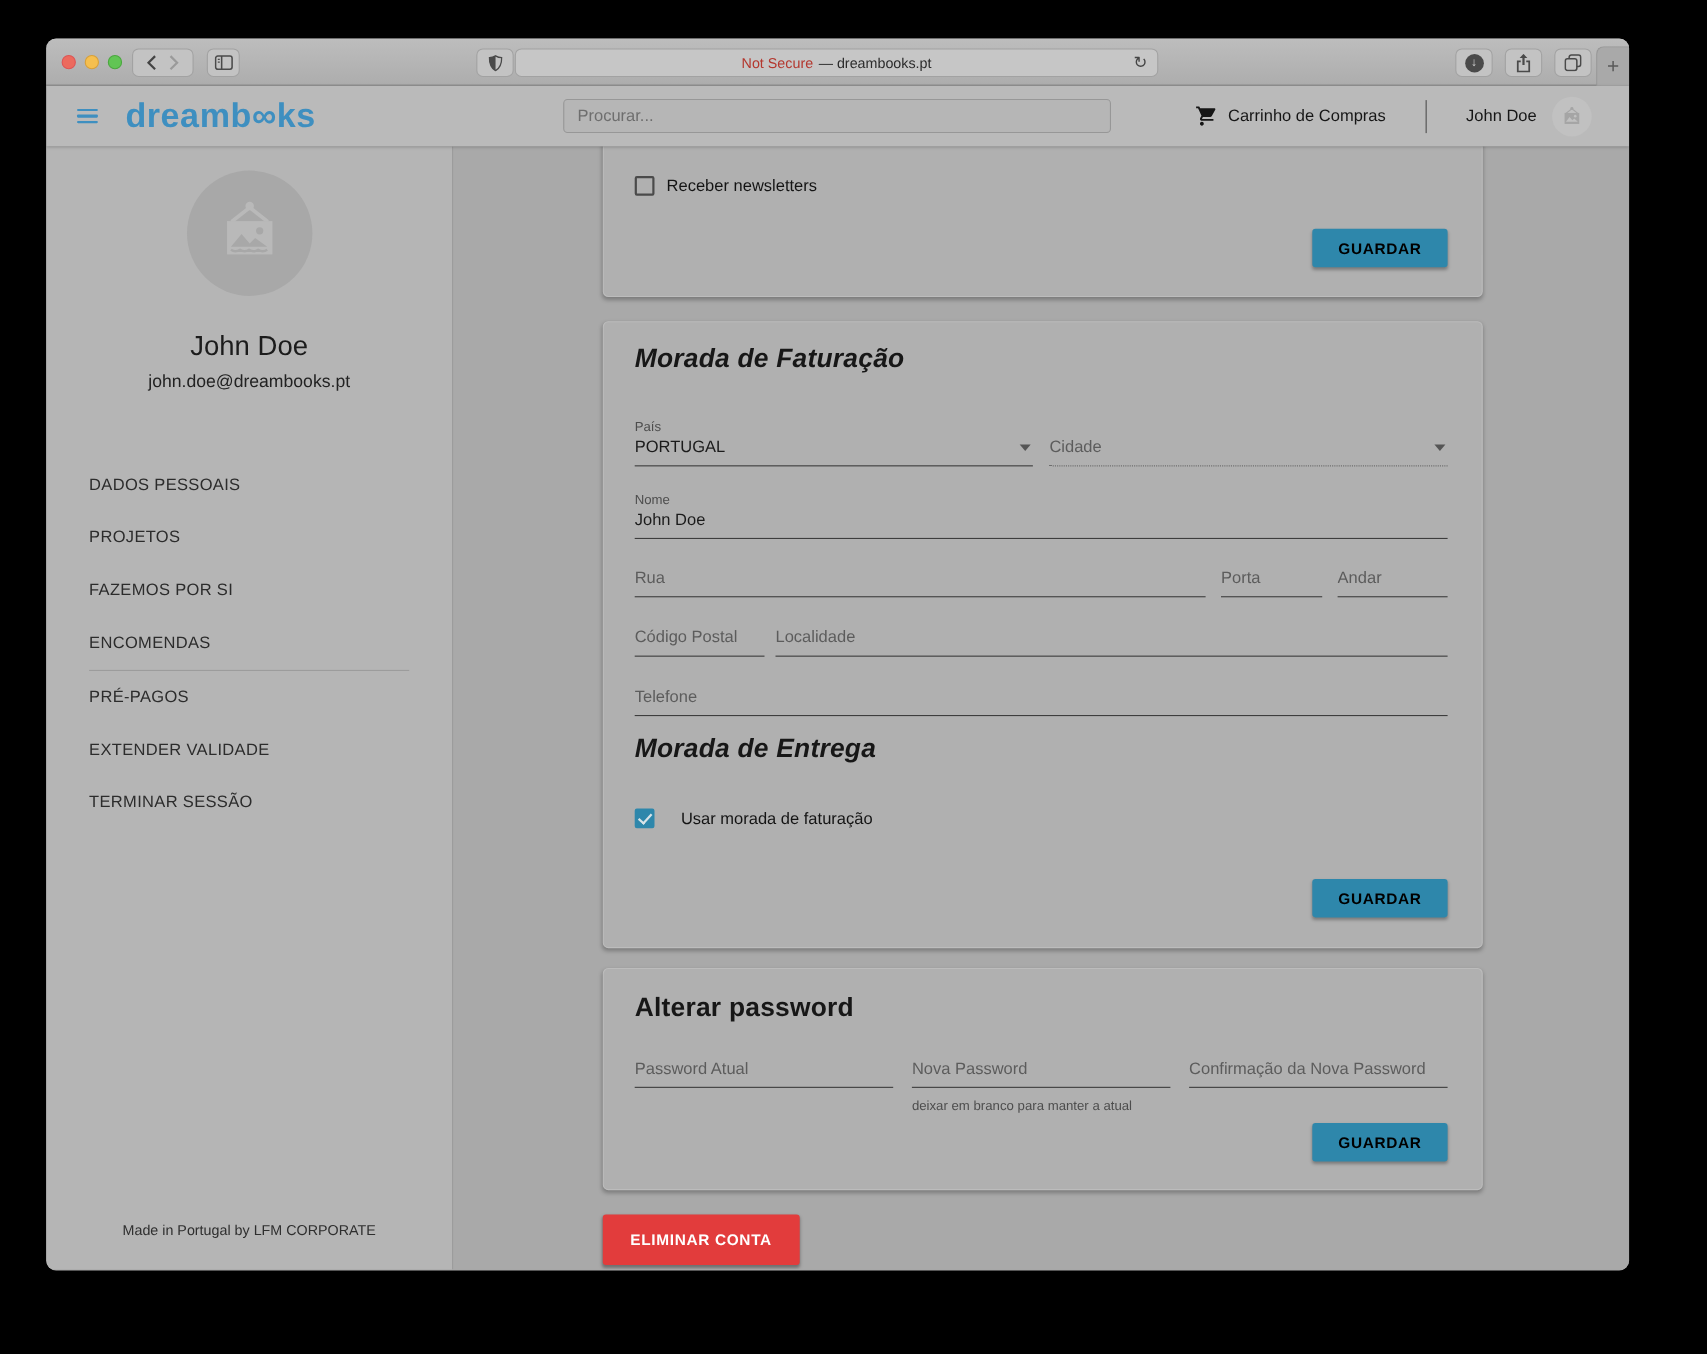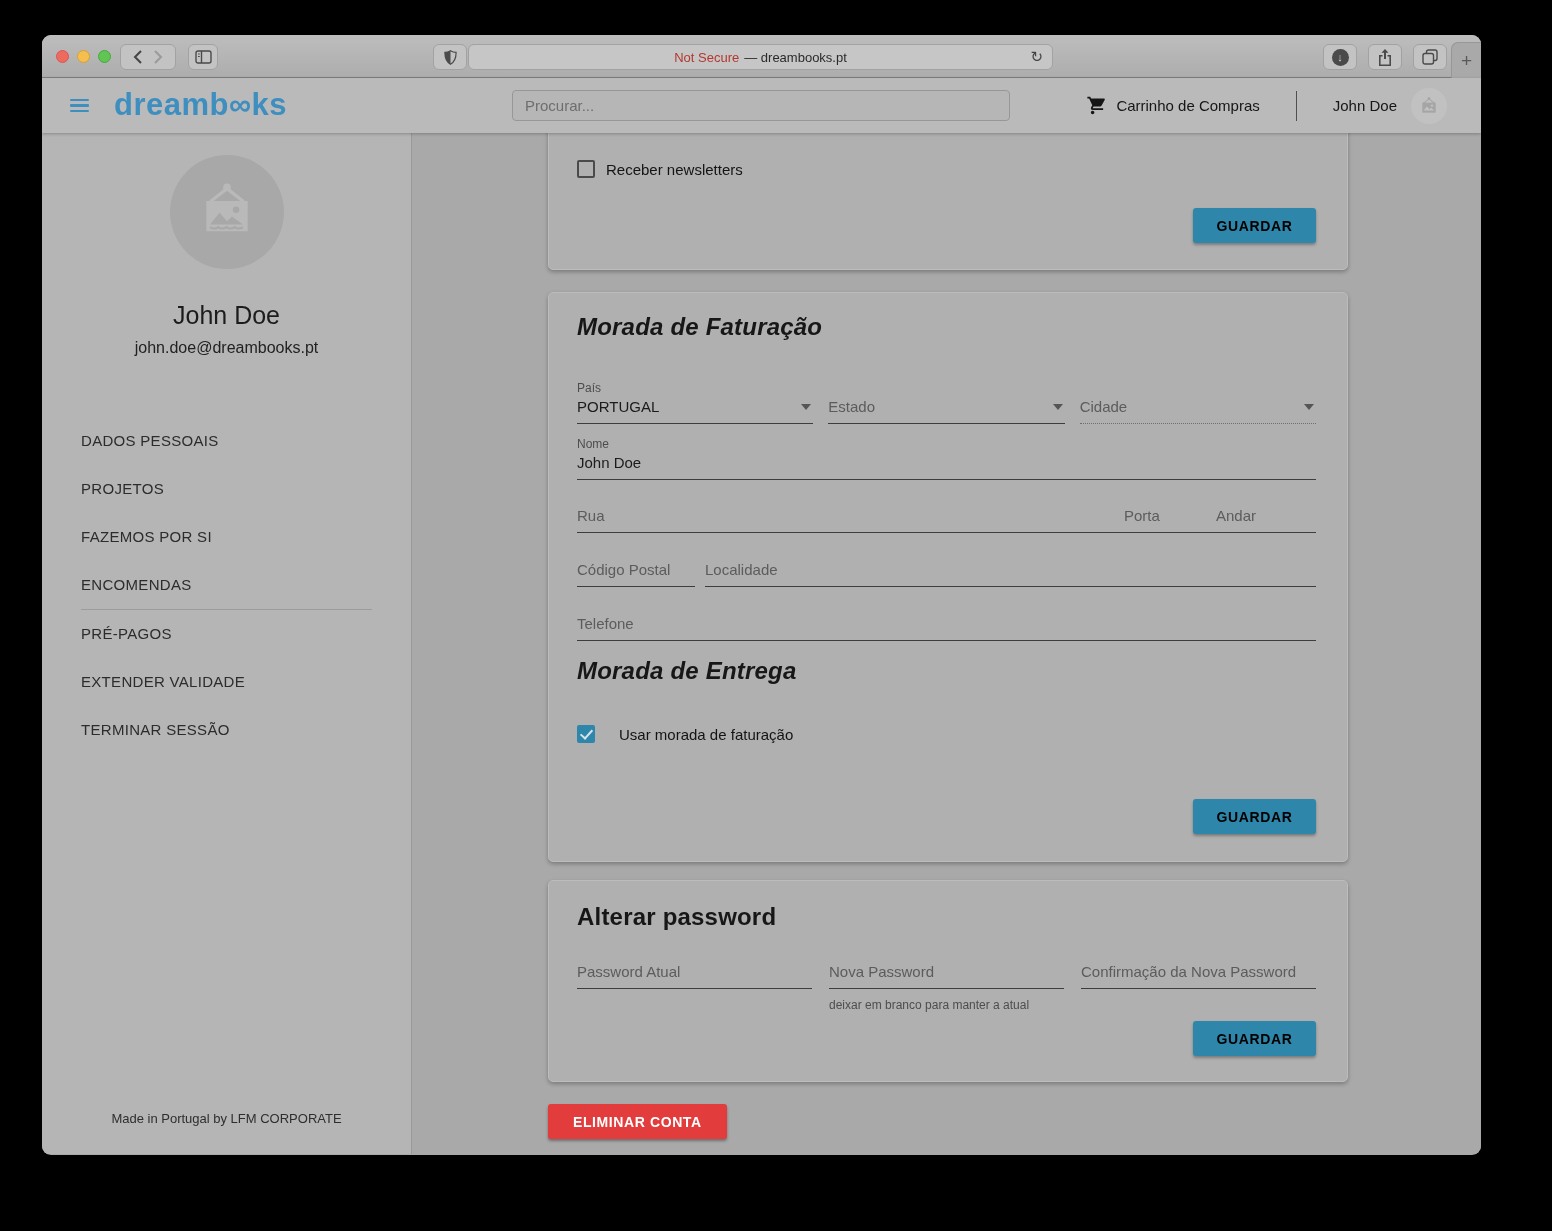--- a/index.html
+++ b/index.html
@@ -90,7 +90,7 @@
   .ufield { width:100%; background:transparent; border:none; border-bottom:1px solid #3d3d3d;
             font-family:"Liberation Sans",sans-serif; font-size:15px; color:#1b1b1b; padding:0 0 8px; }
   .ufield::placeholder { color:#5c5c5c; opacity:1; }
-  .row-selects { display:flex; gap:15px; margin-bottom:13px; }
+  .row-selects { display:flex; gap:15px; margin-bottom:23px; }
   .selcol { flex:1; }
   .selval { position:relative; border-bottom:1px solid #3d3d3d; padding-bottom:8px; font-size:15px;
             color:#1b1b1b; cursor:pointer; }

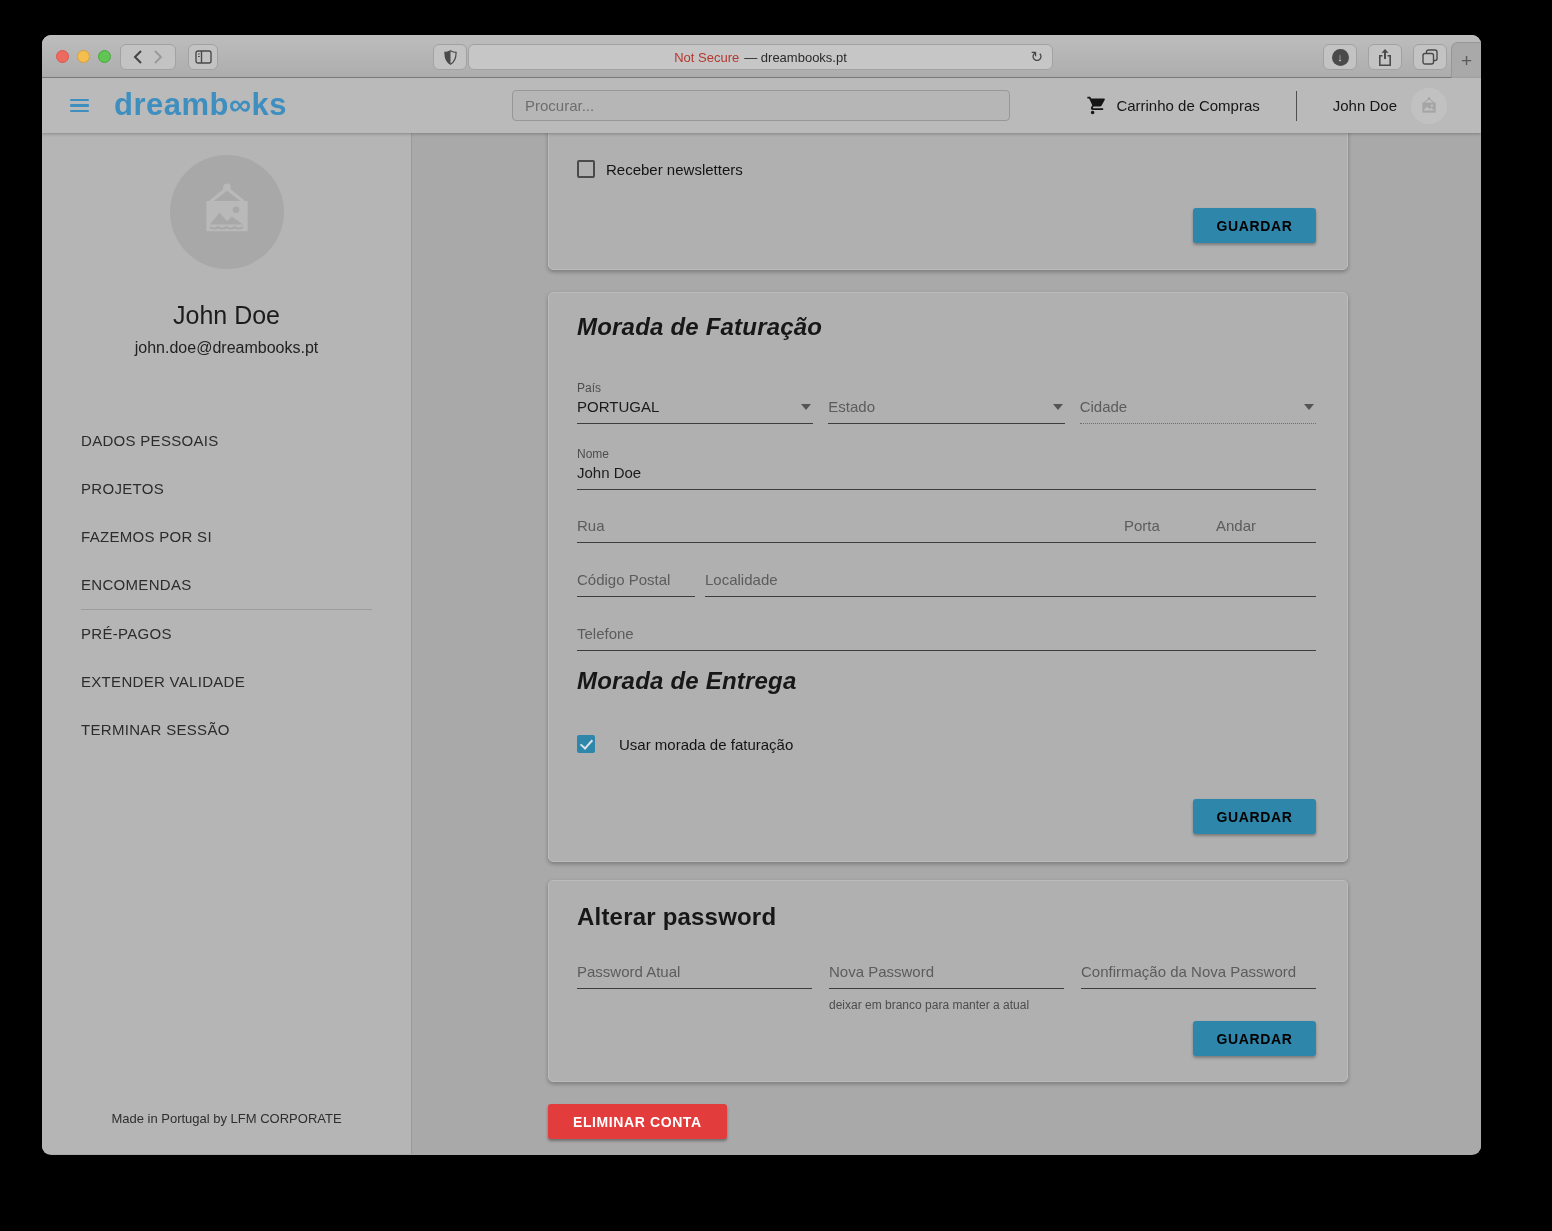--- a/index.html
+++ b/index.html
@@ -279,13 +279,6 @@
           </div>
           <div class="selcol">
             <div class="fieldlabel"></div>
-            <div class="selval placeholder">
-              <span>Estado</span>
-              <span class="caret"></span>
-            </div>
-          </div>
-          <div class="selcol">
-            <div class="fieldlabel"></div>
             <div class="selval placeholder dotted">
               <span>Cidade</span>
               <span class="caret"></span>

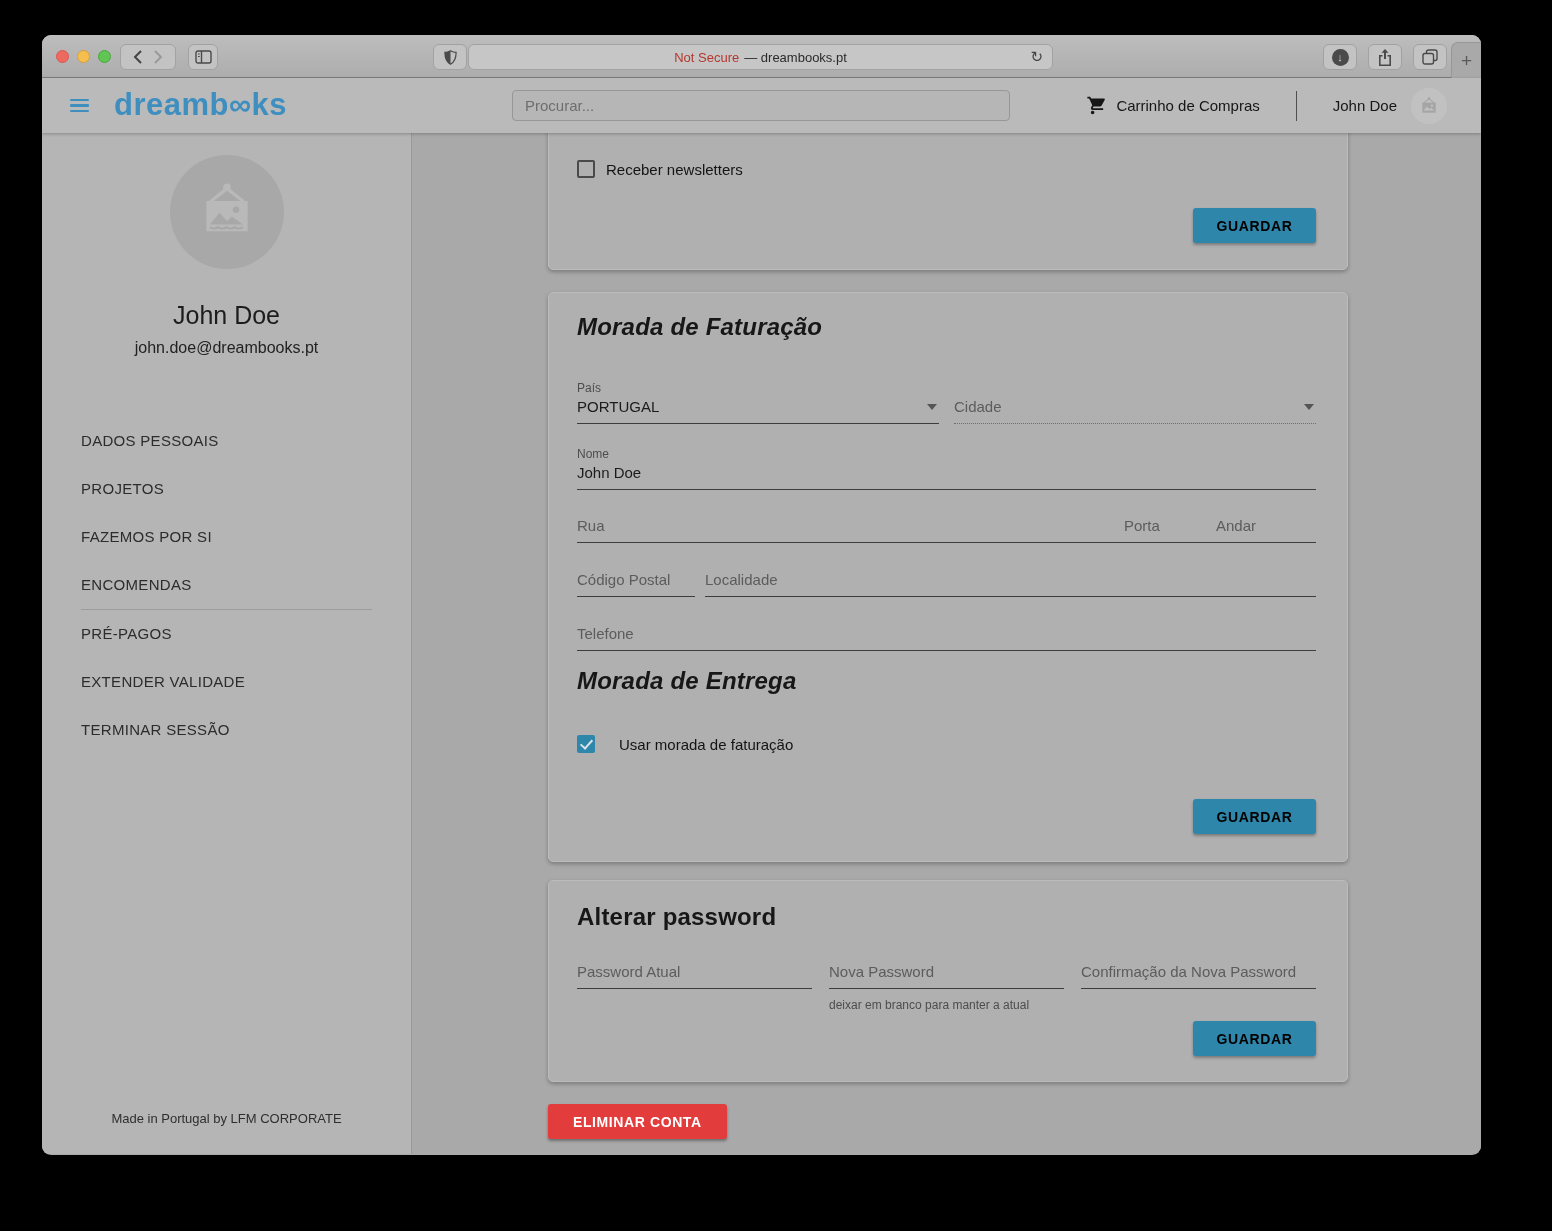--- a/index.html
+++ b/index.html
@@ -100,7 +100,7 @@
            border-right:5px solid transparent; border-top:6px solid #555; }
   .row-nome { margin-bottom:27px; }
   .frow { display:flex; margin-bottom:28px; }
-  .row-rua { gap:0; }
+  .row-rua { gap:14px; }
   .f-rua { flex:1; } .f-porta { width:92px; } .f-andar { width:100px; }
   .row-cp { gap:10px; }
   .f-cp { width:118px; } .f-loc { flex:1; }

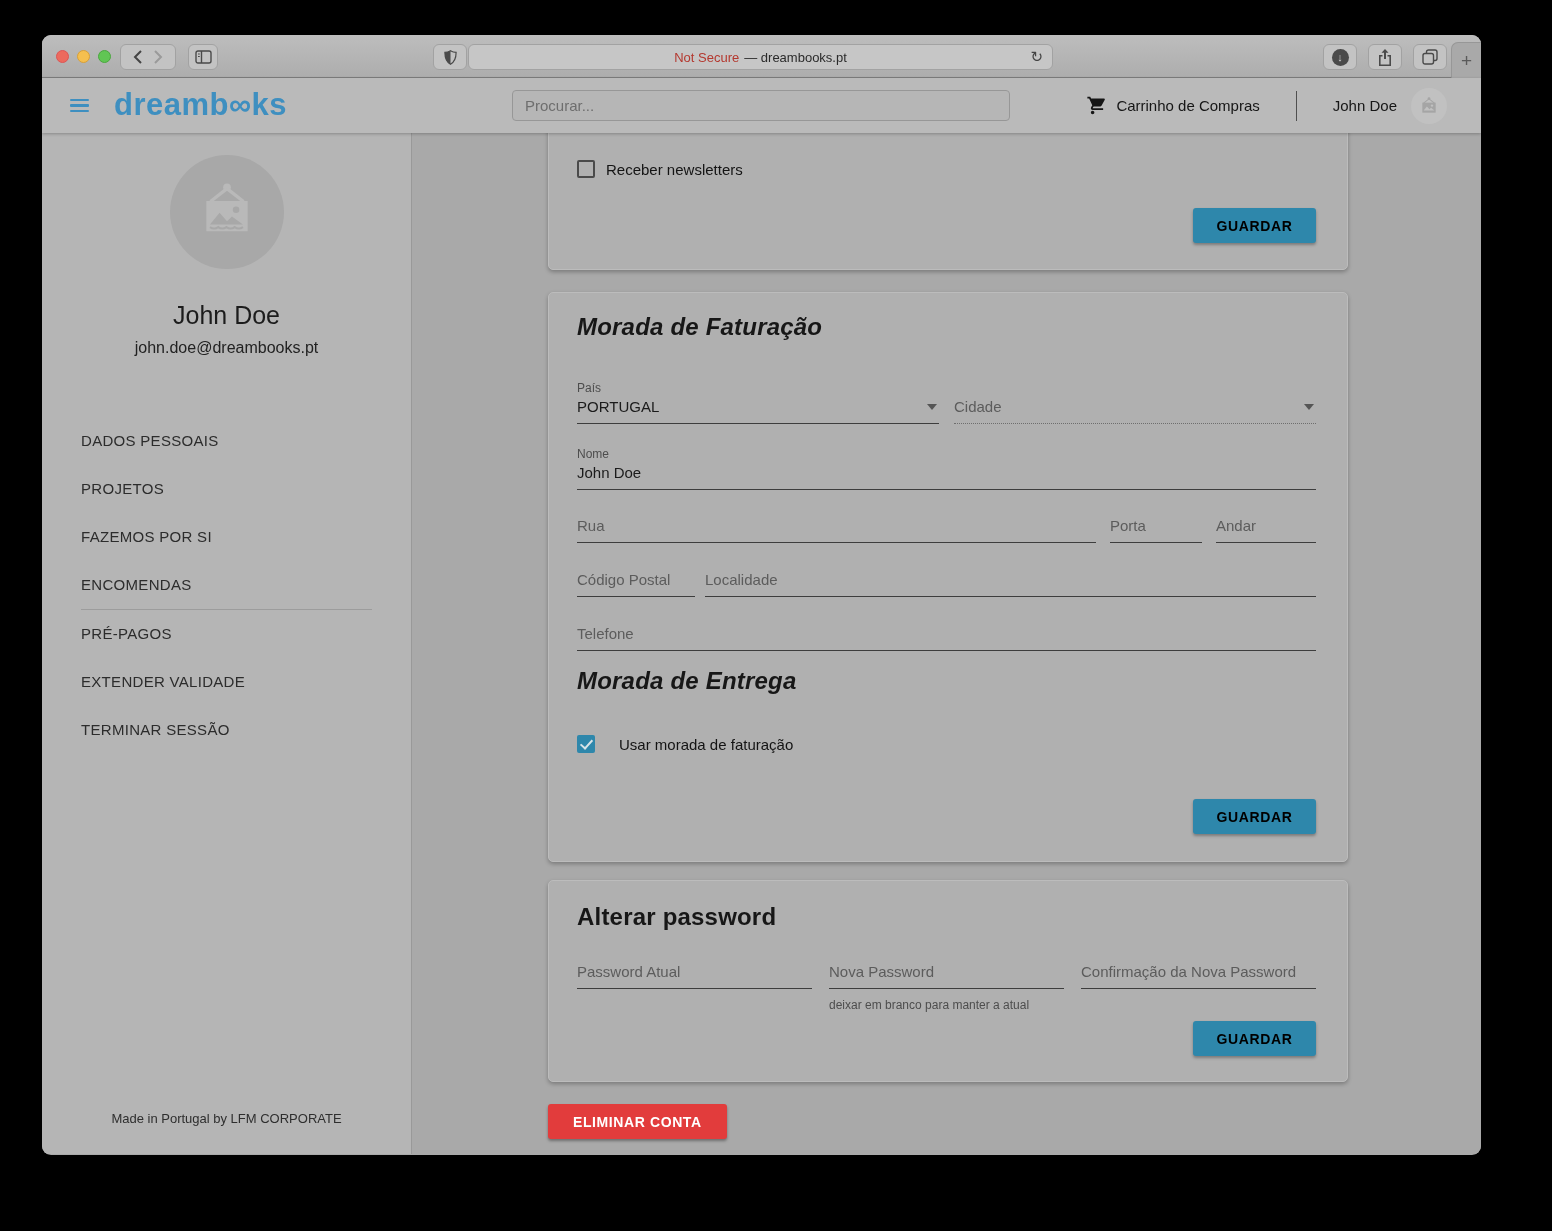--- a/index.html
+++ b/index.html
@@ -117,7 +117,7 @@
   .pass-helper { font-size:12px; color:#4d4d4d; margin-top:9px; }
   .pass-save { position:absolute; right:31px; bottom:25px; }
 
-  .btn-delete { margin-top:22px; height:35px; padding:0 25px; border:none; border-radius:3px;
+  .btn-delete { margin-top:22px; height:46px; padding:0 25px; border:none; border-radius:3px;
                 background:#e23c3c; color:#fff; font-family:"Liberation Sans",sans-serif; font-size:14px;
                 font-weight:bold; letter-spacing:.6px; box-shadow:0 2px 3px rgba(0,0,0,.35); cursor:pointer; }
 

